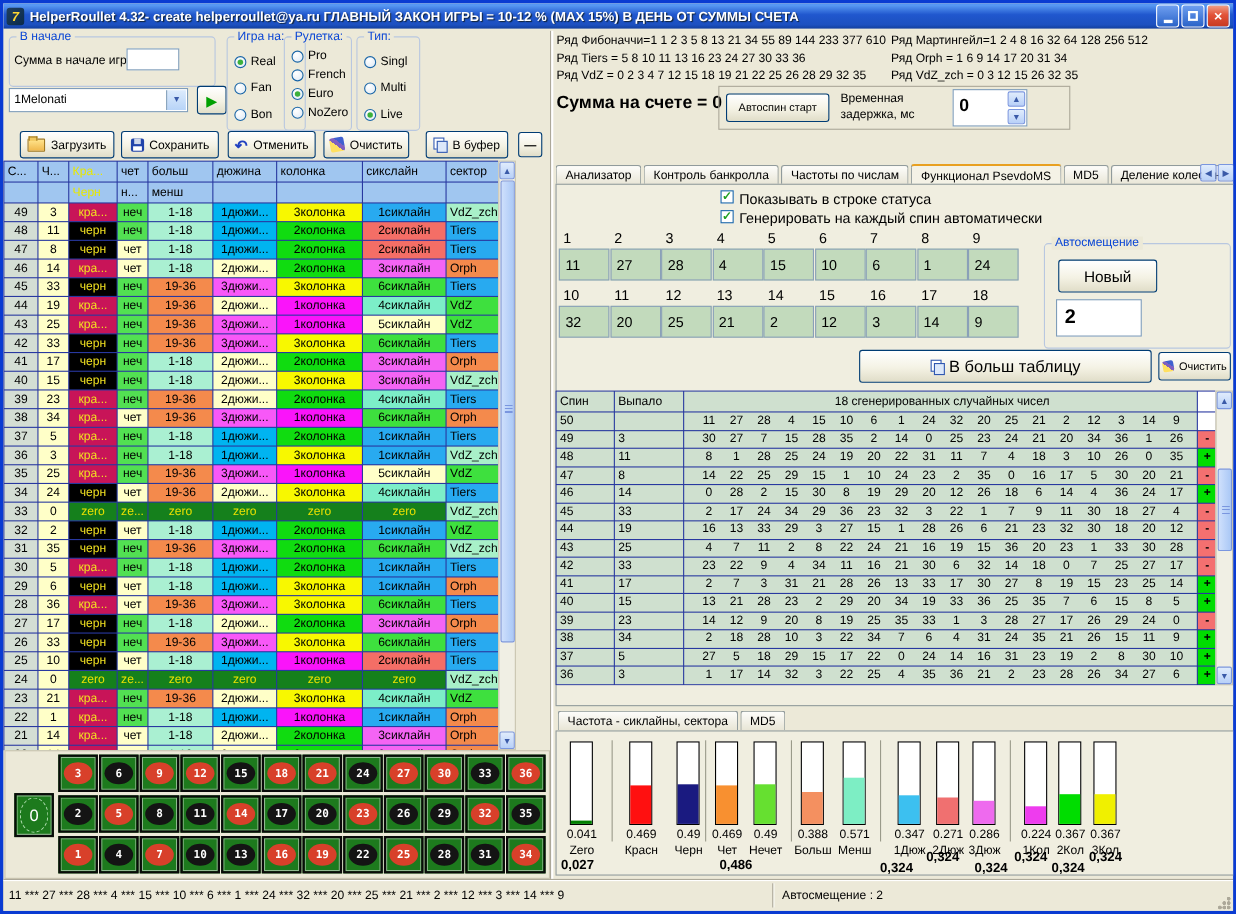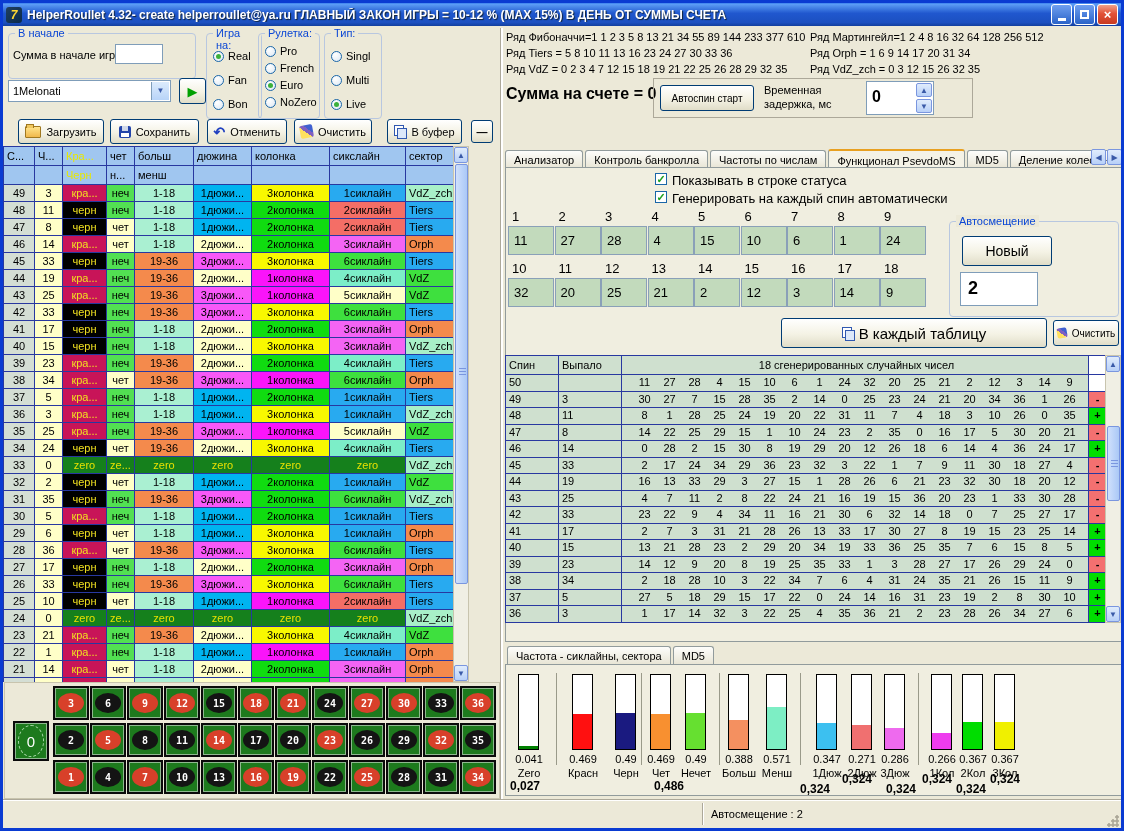--- a/index.html
+++ b/index.html
@@ -114,7 +114,7 @@
     <span class="icon-play">▶</span>
   </div>
 
-  <div class="fs abs" style="left:203px;top:30px;width:56px;height:86px;">
+  <div class="fs abs" style="left:203px;top:30px;width:72px;height:86px;">
     <span class="fs-legend">Игра на:</span>
     <span></span>
   <span style="left:6px;top:16px;" class="radio-row">

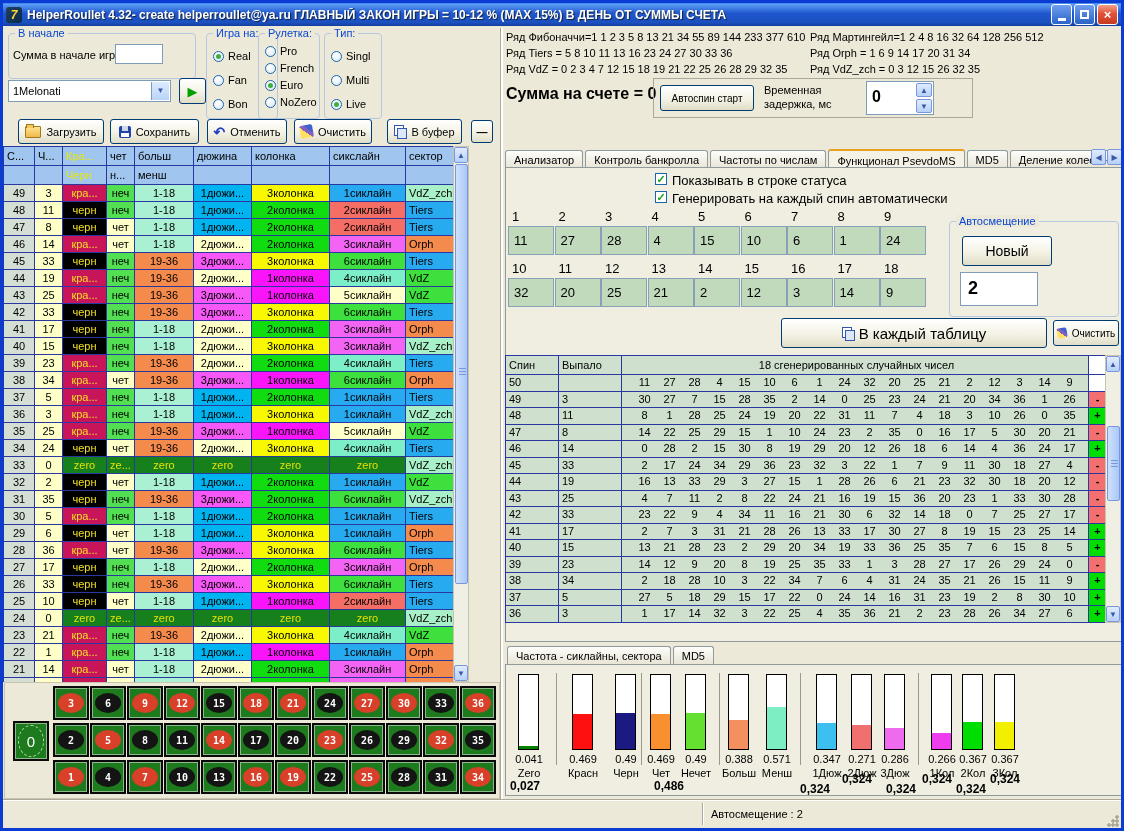--- a/index.html
+++ b/index.html
@@ -687,7 +687,7 @@
 
   <div class="btn abs" style="left:778px;top:315px;width:266px;height:30px;font-size:15px;">
     <span class="icon-copy"></span>
-    <span>В каждый таблицу</span>
+    <span>В больш таблицу</span>
   </div>
   <div class="btn abs" style="left:1050px;top:317px;width:66px;height:26px;font-size:10px;">
     <span class="icon-brush" style="width:10px;height:10px;"></span>

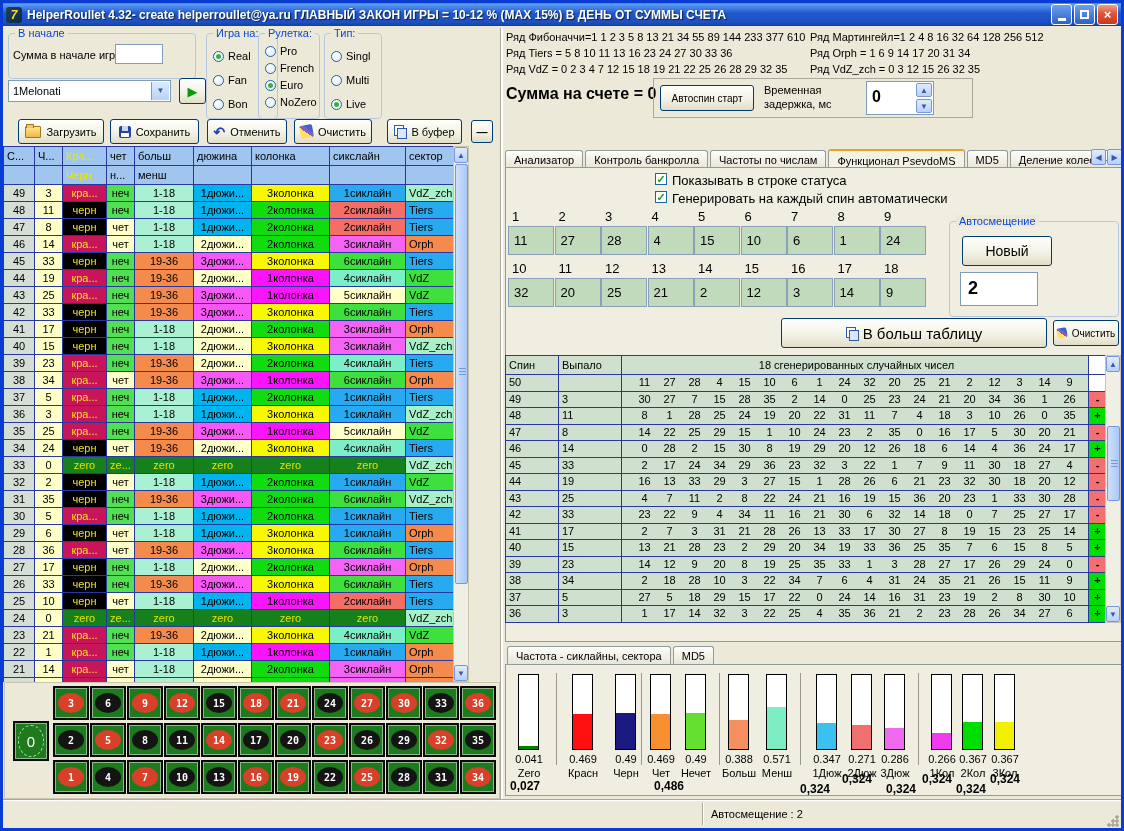--- a/index.html
+++ b/index.html
@@ -1113,7 +1113,7 @@
       <div style="left:425px;top:9px;" class="bar-shell">
         <div class="bar-fill" style="height: 22%; background: rgb(238, 60, 238);"></div>
       </div>
-      <span style="left:417px;top:88px;width:38px;text-align:center;" class="bar-lbl">0.266</span>
+      <span style="left:417px;top:88px;width:38px;text-align:center;" class="bar-lbl">0.224</span>
       <span style="left:415px;top:102px;width:42px;text-align:center;" class="bar-lbl">1Кол</span>
       <div style="left:456px;top:9px;" class="bar-shell">
         <div class="bar-fill" style="height: 37%; background: rgb(0, 221, 0);"></div>

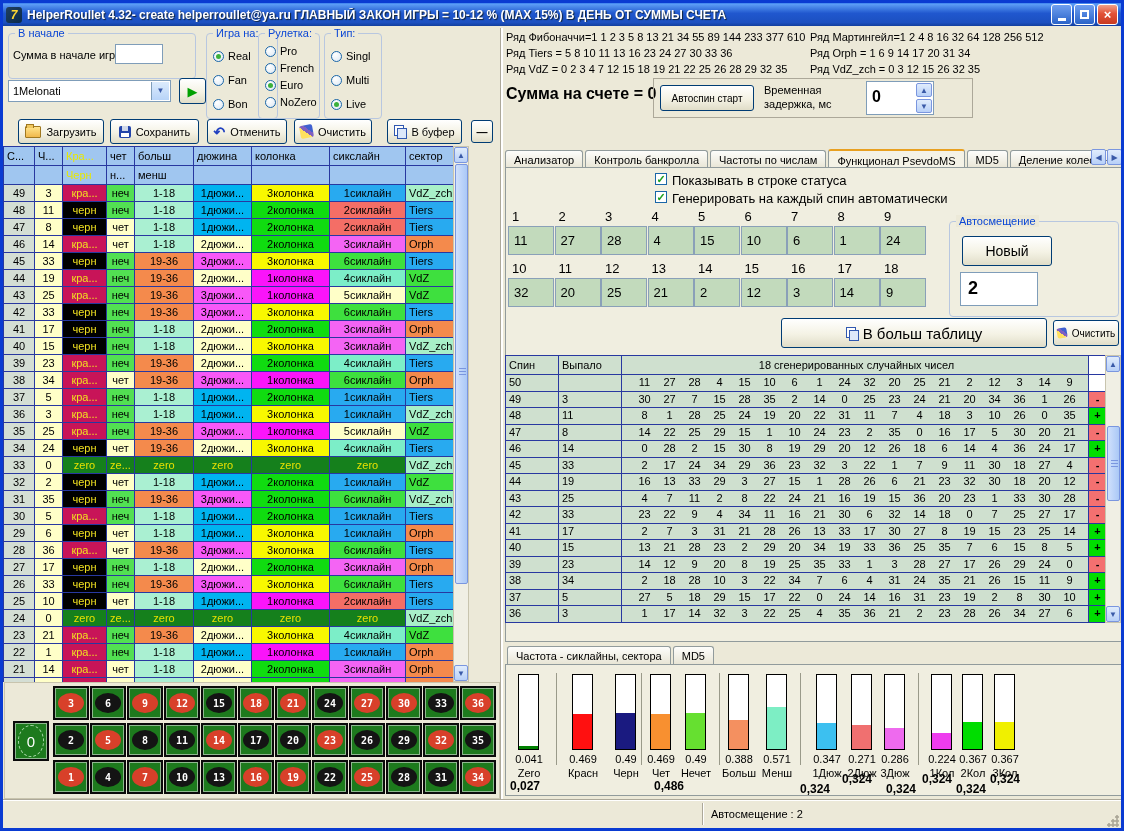--- a/index.html
+++ b/index.html
@@ -1141,6 +1141,7 @@
     </div>
 
   <div class="statusbar abs" style="left:0;top:797px;width:1118px;height:28px;">
+    <span class="abs" style="left:5px;top:7px;white-space:nowrap;">11 *** 27 *** 28 *** 4 *** 15 *** 10 *** 6 *** 1 *** 24 *** 32 *** 20 *** 25 *** 21 *** 2 *** 12 *** 3 *** 14 *** 9</span>
     <span class="abs" style="left:699px;top:2px;width:1px;height:22px;background:#aca899;box-shadow:1px 0 0 #fff;"></span>
     <span class="abs" style="left:708px;top:7px;">Автосмещение : 2</span>
     <span class="grip"></span>

